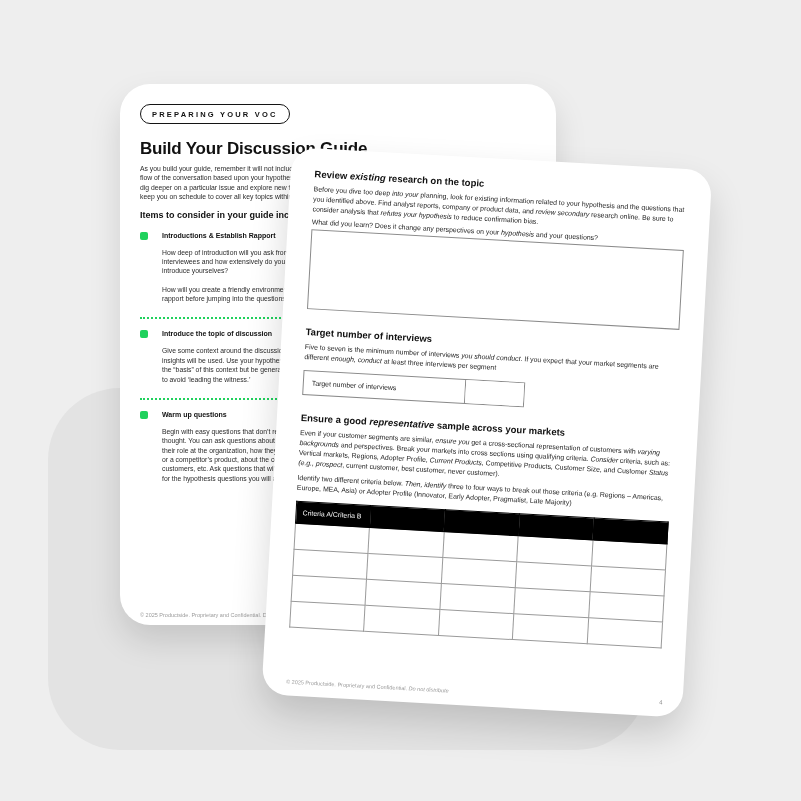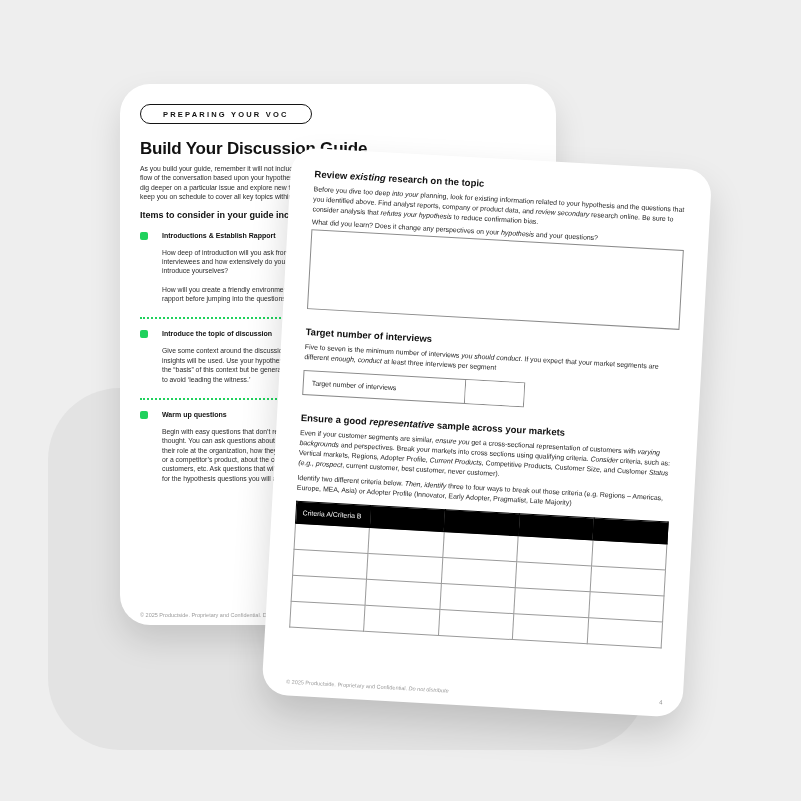--- a/index.html
+++ b/index.html
@@ -30,7 +30,7 @@
   
   .badge {
     display:inline-block; border:1.5px solid #141414; border-radius:12px;
-    padding:5px 22px 4px; font-size:7.5px; font-weight:bold; letter-spacing:2.2px;
+    padding:5px 11px 4px; font-size:7.5px; font-weight:bold; letter-spacing:2.2px;
     color:#111; white-space:nowrap;
   }
   .bp-title { margin-top:15px; font-size:17px; font-weight:600; letter-spacing:-0.2px; color:#111; }

